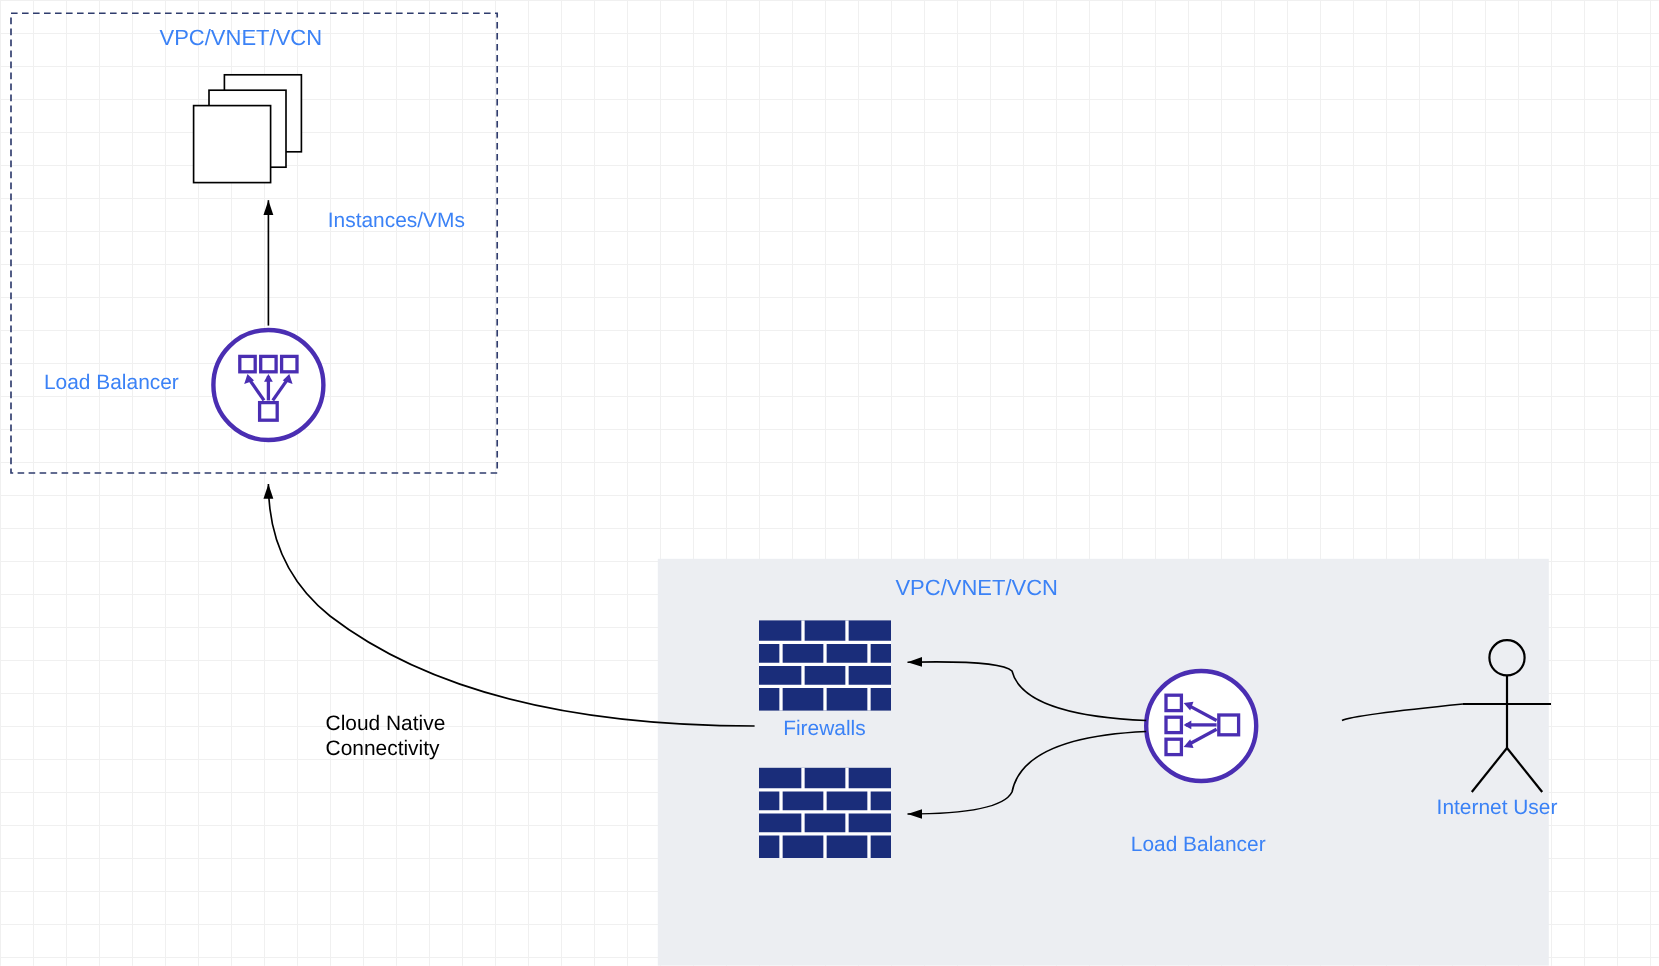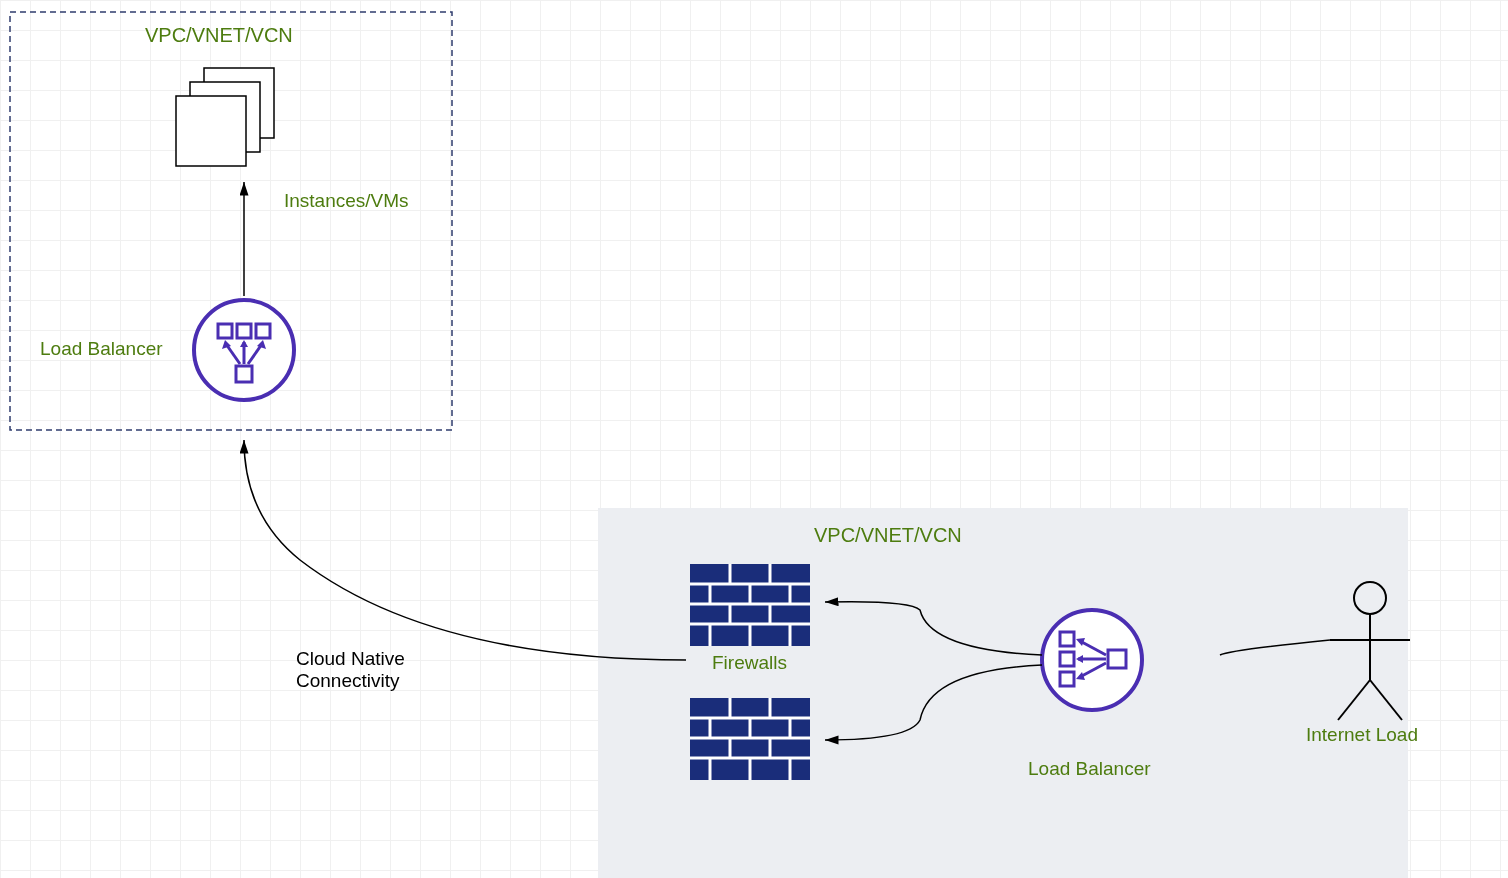--- a/index.html
+++ b/index.html
@@ -18,7 +18,7 @@
     .label {
       position: absolute;
       font-size: 19px;
-      color: #4d7c0f;
+      color: #3b82f6;
       white-space: nowrap;
     }
     .label-multi {

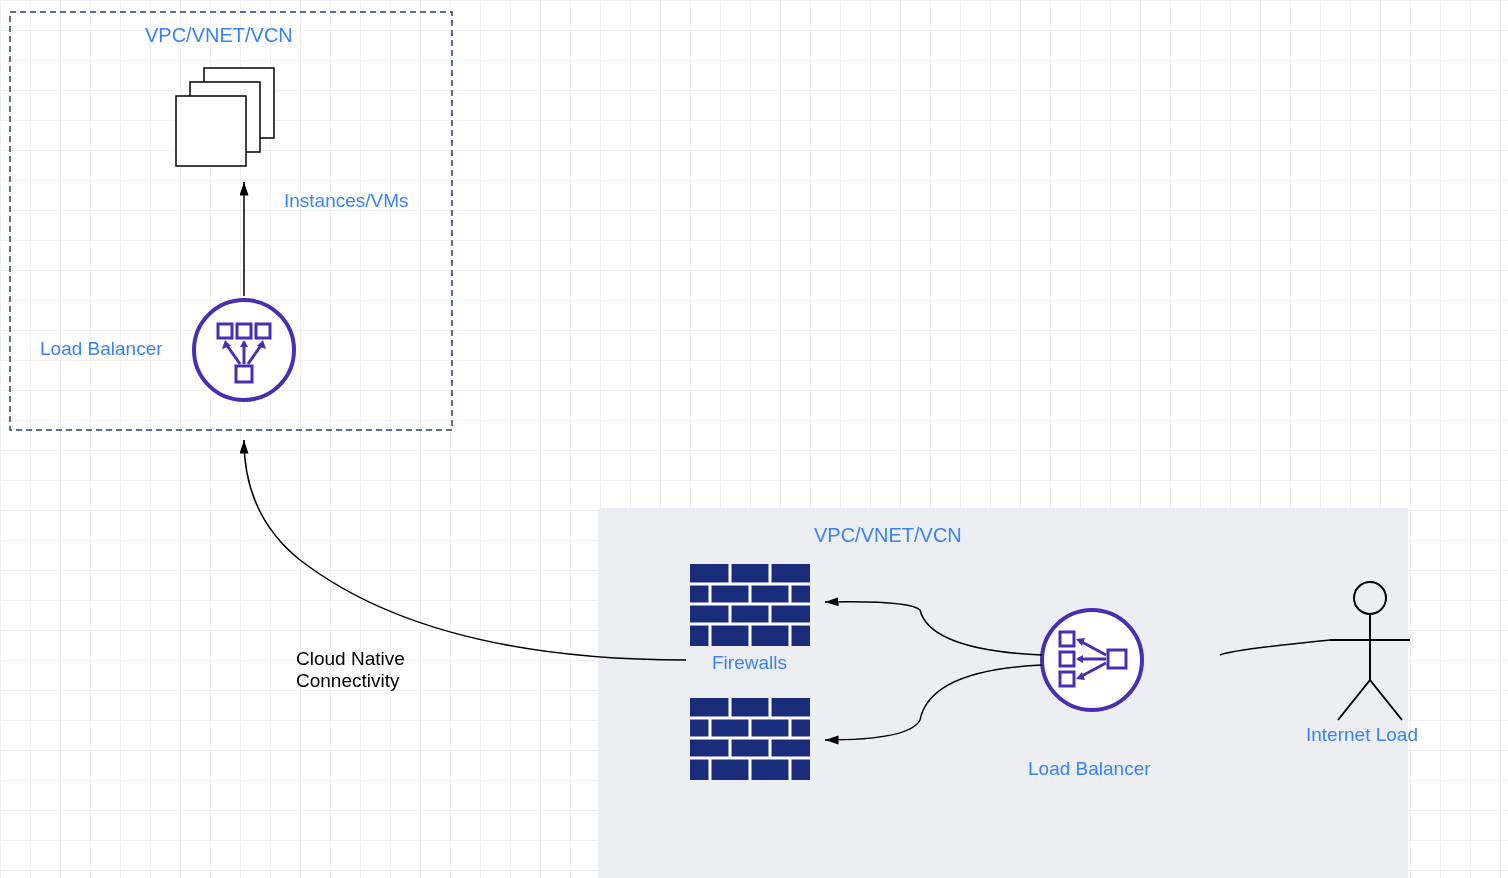--- a/index.html
+++ b/index.html
@@ -147,7 +147,7 @@
 </svg>
 
 <div class="label" style="left:145px; top:24px; font-size:20px;">VPC/VNET/VCN</div>
-<div class="label" style="left:284px; top:190px;">Instances/VMs</div>
+<div class="label" style="left:298px; top:190px;">Instances/VMs</div>
 <div class="label" style="left:40px; top:338px;">Load Balancer</div>
 
 <div class="label" style="left:814px; top:524px; font-size:20px;">VPC/VNET/VCN</div>

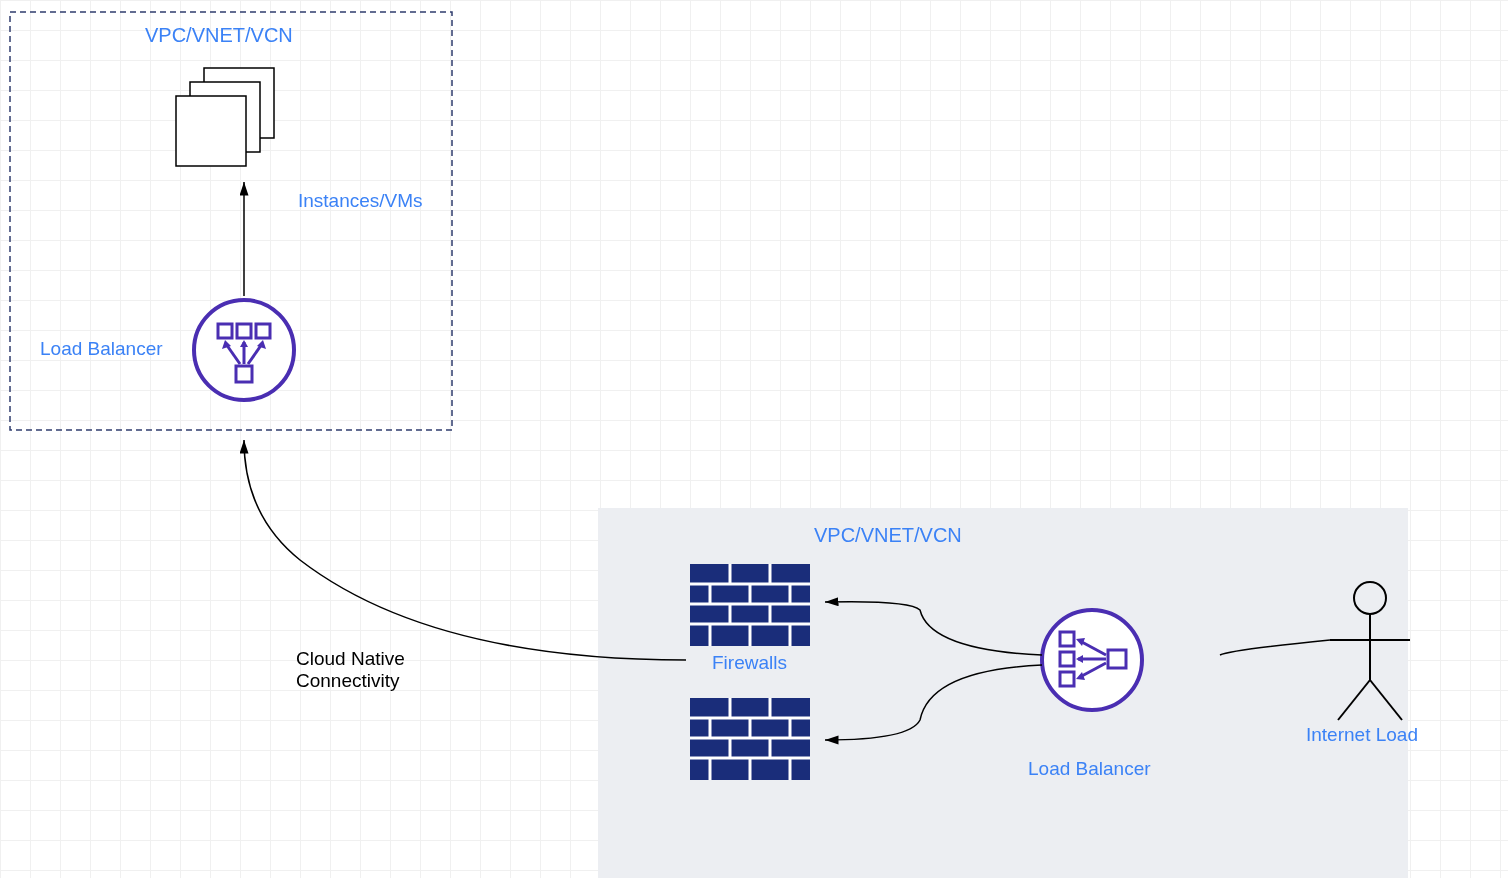--- a/index.html
+++ b/index.html
@@ -153,7 +153,7 @@
 <div class="label" style="left:814px; top:524px; font-size:20px;">VPC/VNET/VCN</div>
 <div class="label" style="left:712px; top:652px;">Firewalls</div>
 <div class="label" style="left:1028px; top:758px;">Load Balancer</div>
-<div class="label" style="left:1306px; top:724px;">Internet Load</div>
+<div class="label" style="left:1306px; top:724px;">Internet User</div>
 
 <div class="label-multi" style="left:296px; top:648px;">
   <div>Cloud Native</div>

